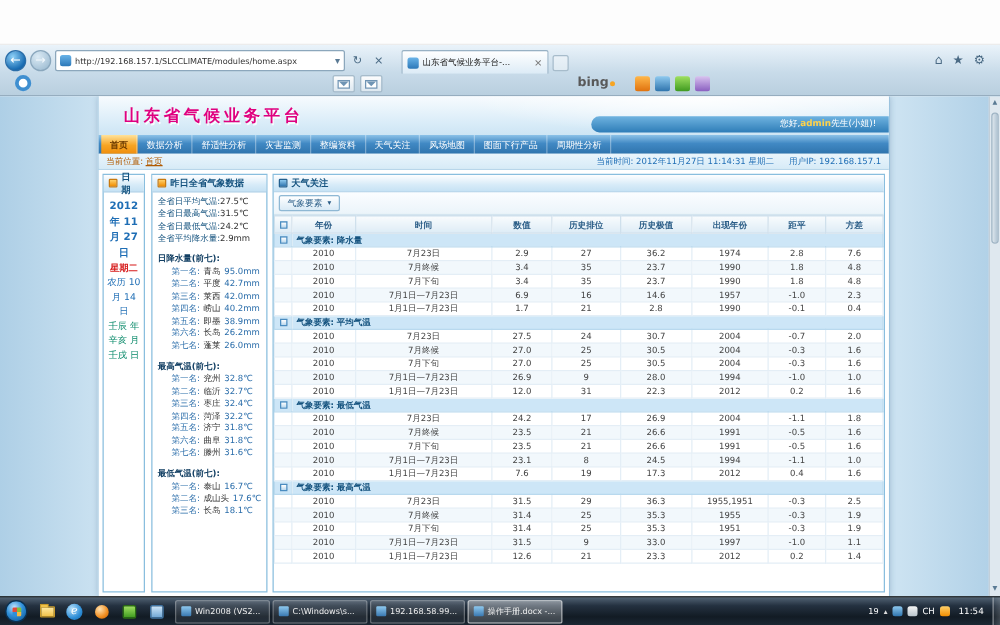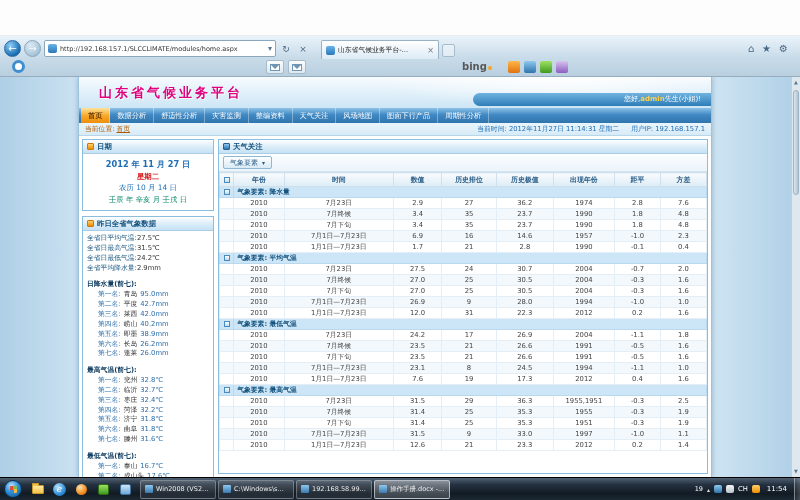--- a/index.html
+++ b/index.html
@@ -61,7 +61,7 @@
   .hd-ico.blue{background:linear-gradient(#8ec9ef,#2f74ad);border-color:#24608f}
 
   
-  .sidebar{width:132px;flex:none;display:flex;flex-direction:column;gap:5px}
+  .sidebar{width:132px;flex:none;display:flex;flex-direction:row;gap:5px}
   .date-body{padding:4px 2px 5px;text-align:center;font-size:7.4px;line-height:1.55;color:#15537f}
   .date-line{font-size:8.2px;font-weight:bold;color:#1f6eb5}
   .weekday{color:#d61a1a;font-weight:bold}

